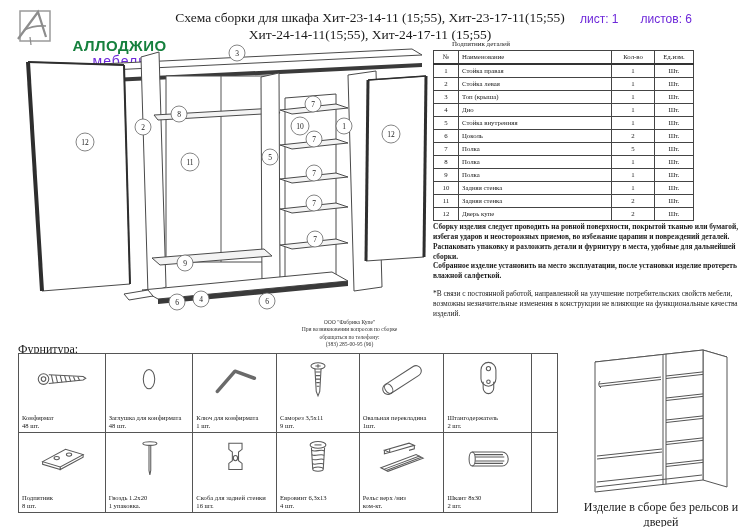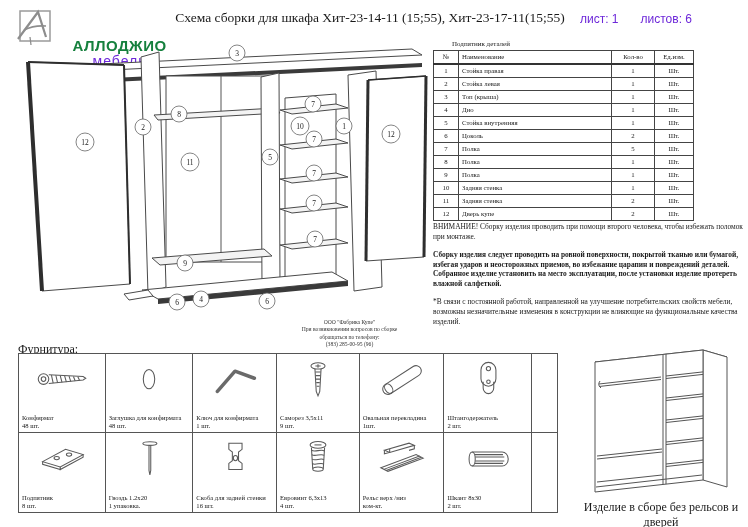--- a/index.html
+++ b/index.html
@@ -77,6 +77,7 @@
 </div>
 <div class="abs doc-title">
   <div>Схема сборки для шкафа Хит-23-14-11 (15;55), Хит-23-17-11(15;55)</div>
+  <div>Хит-24-14-11(15;55), Хит-24-17-11 (15;55)</div>
 </div>
 <div class="abs sheet-info">
   <span>лист: 1</span>

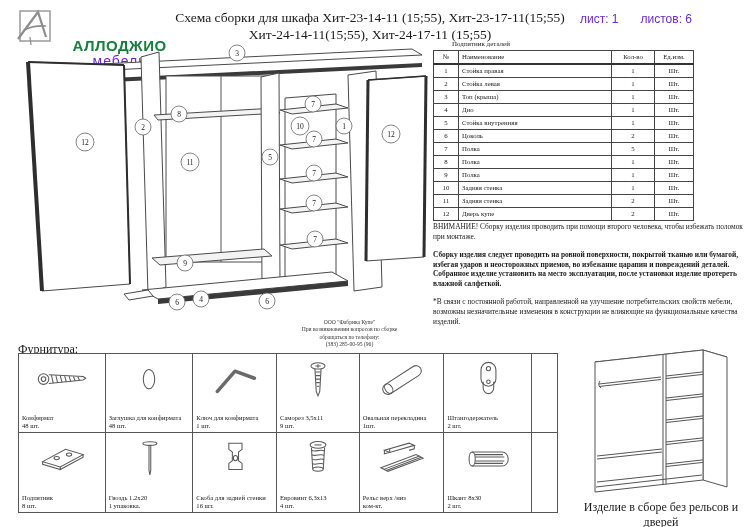--- a/index.html
+++ b/index.html
@@ -304,7 +304,6 @@
 </div>
 
 <div class="abs notices">
-  <p>ВНИМАНИЕ! Сборку изделия проводить при помощи второго человека, чтобы избежать поломок при монтаже.</p>
   <div style="margin-bottom:8px;">
     <div class="tight">Сборку изделия следует проводить на ровной поверхности, покрытой тканью или бумагой, избегая ударов и неосторожных приемов, во избежание царапин и повреждений деталей.</div>
     <div class="tight">Собранное изделие установить на место эксплуатации, после установки изделие протереть влажной салфеткой.</div>

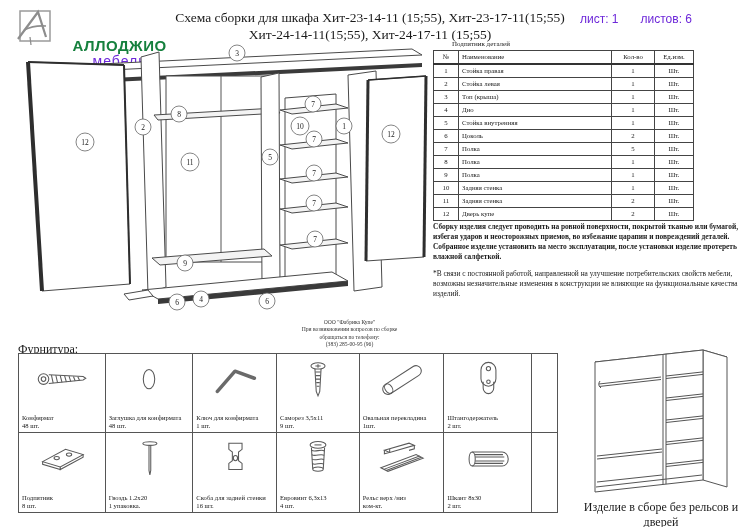--- a/index.html
+++ b/index.html
@@ -306,6 +306,7 @@
 <div class="abs notices">
   <div style="margin-bottom:8px;">
     <div class="tight">Сборку изделия следует проводить на ровной поверхности, покрытой тканью или бумагой, избегая ударов и неосторожных приемов, во избежание царапин и повреждений деталей.</div>
+    <div class="tight">Распаковать упаковку и разложить детали и фурнитуру в места, удобные для дальнейшей сборки.</div>
     <div class="tight">Собранное изделие установить на место эксплуатации, после установки изделие протереть влажной салфеткой.</div>
   </div>
   <p>*В связи с постоянной работой, направленной на улучшение потребительских свойств мебели, возможны незначительные изменения в конструкции не влияющие на функциональные качества изделий.</p>

